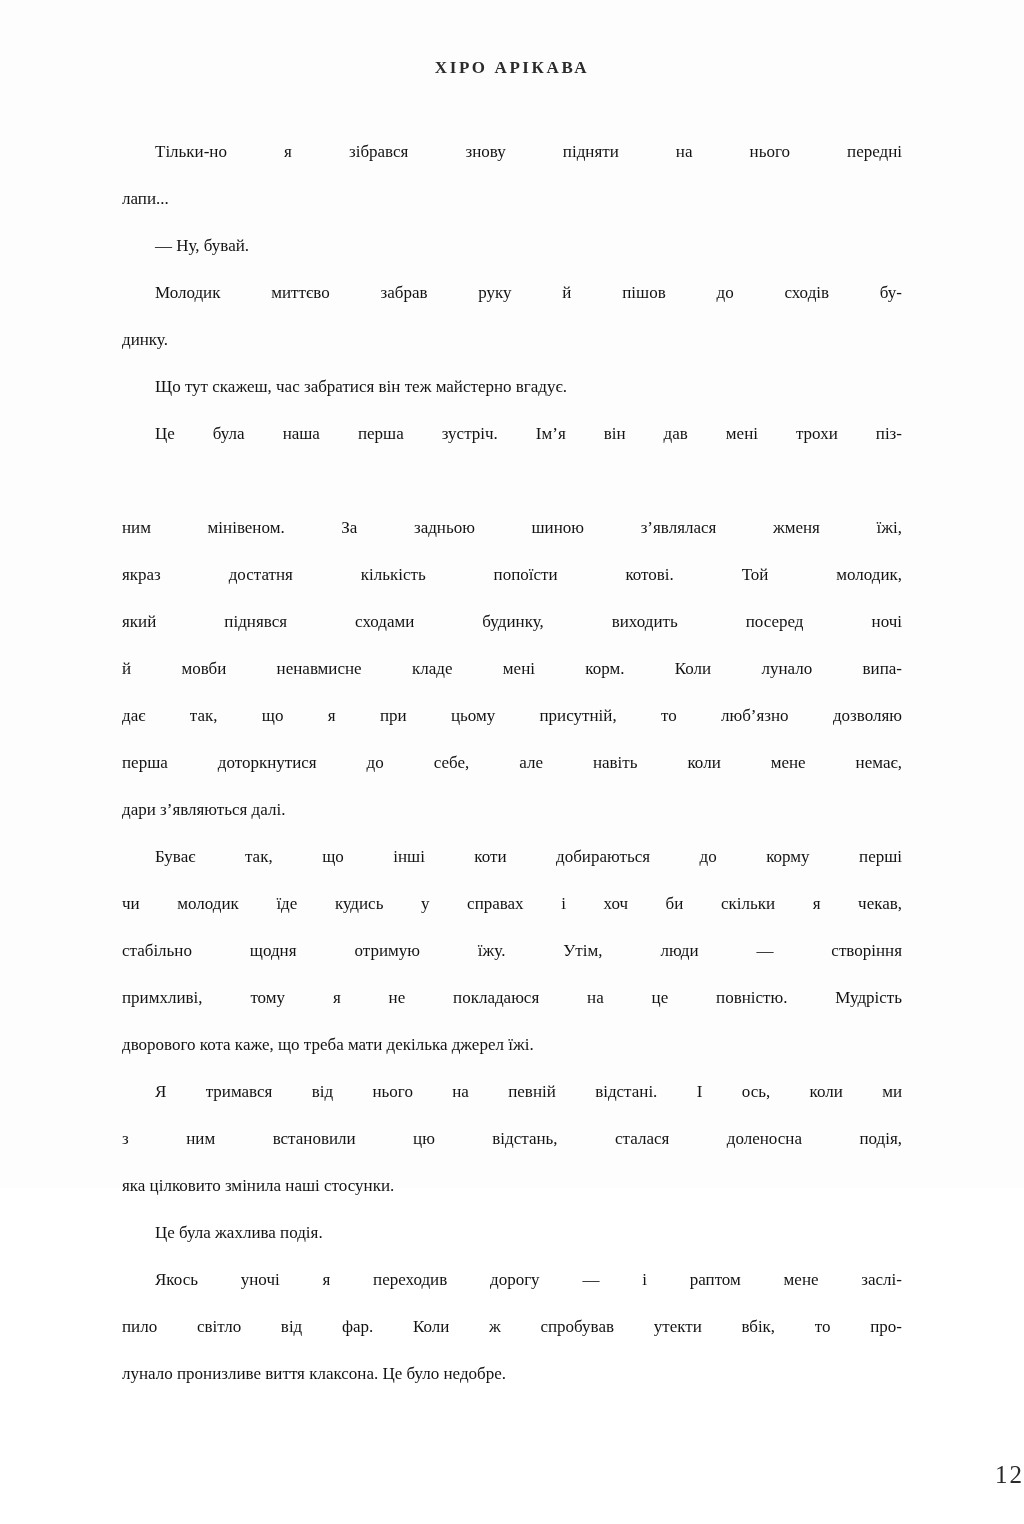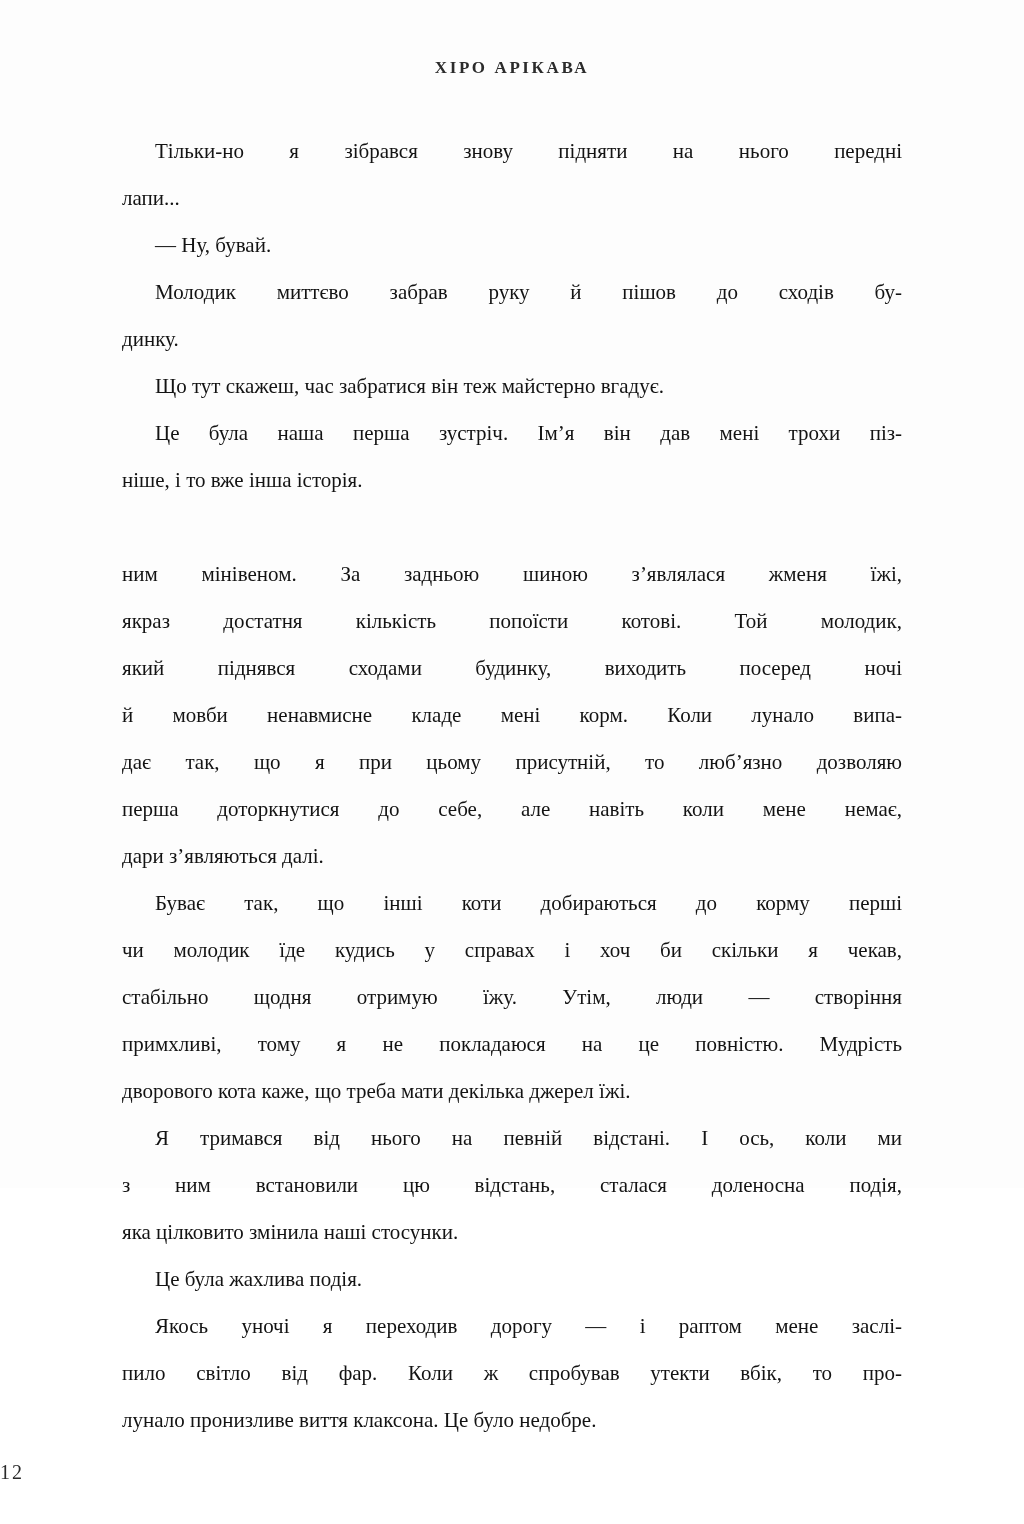--- a/index.html
+++ b/index.html
@@ -48,7 +48,7 @@
 
   .para {
     margin: 0;
-    font-size: 21px;
+    font-size: 17px;
     line-height: 47px;
     color: #131313;
     text-align: left;

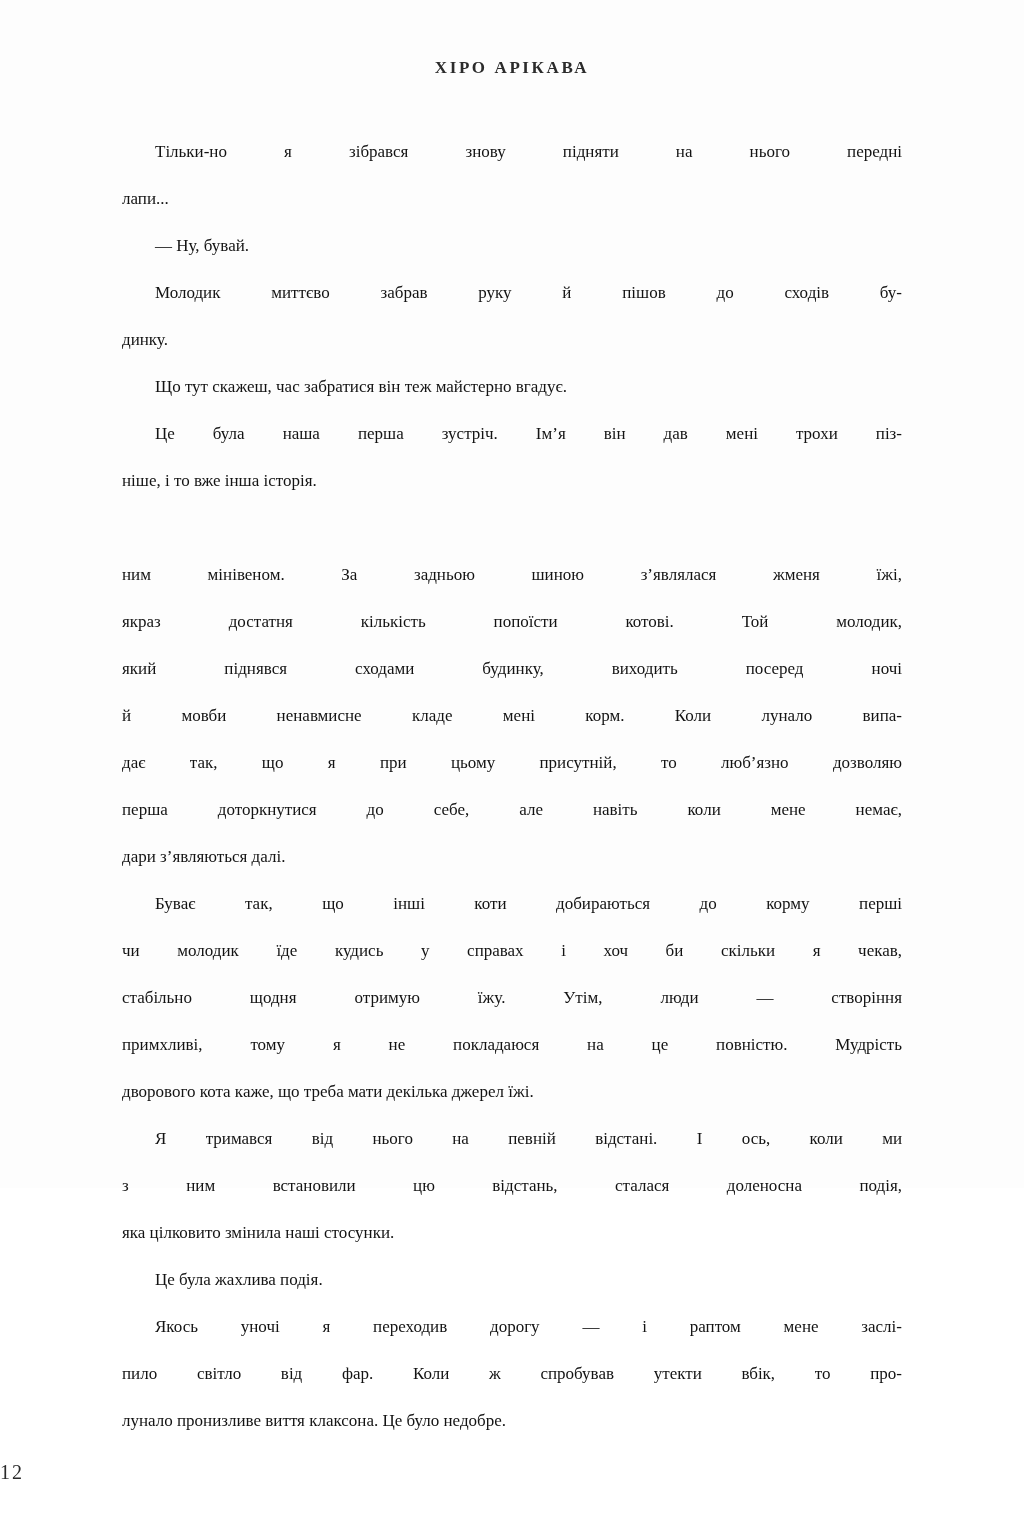--- a/index.html
+++ b/index.html
@@ -112,7 +112,6 @@
       </p>
       <p class="para">
         <span class="ln justify indent">Це була наша перша зустріч. Ім’я він дав мені трохи піз-</span>
-        <span class="ln last">ніше, і то вже інша історія.</span>
       </p>
       <div class="section-gap"></div>
       <p class="para">

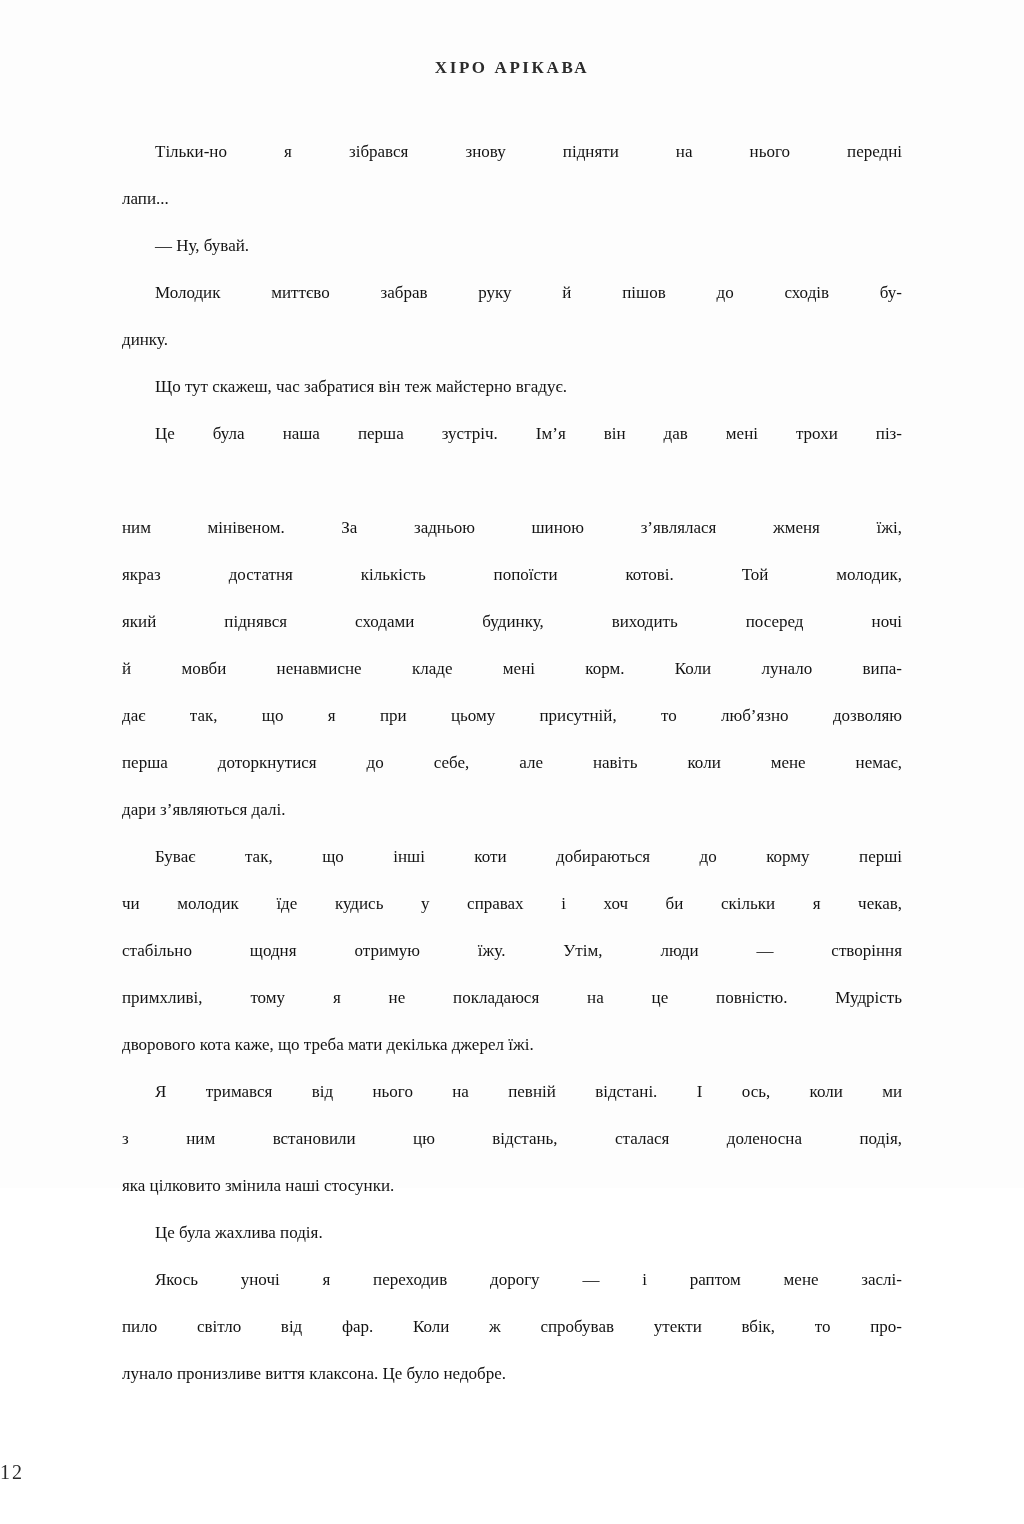--- a/index.html
+++ b/index.html
@@ -82,8 +82,8 @@
     top: 1461px;
     left: 0;
     width: 1024px;
-    text-align: left;
-    font-size: 20px;
+    text-align: right;
+    font-size: 25px;
     letter-spacing: 2px;
     color: #2a2a2a;
   }

